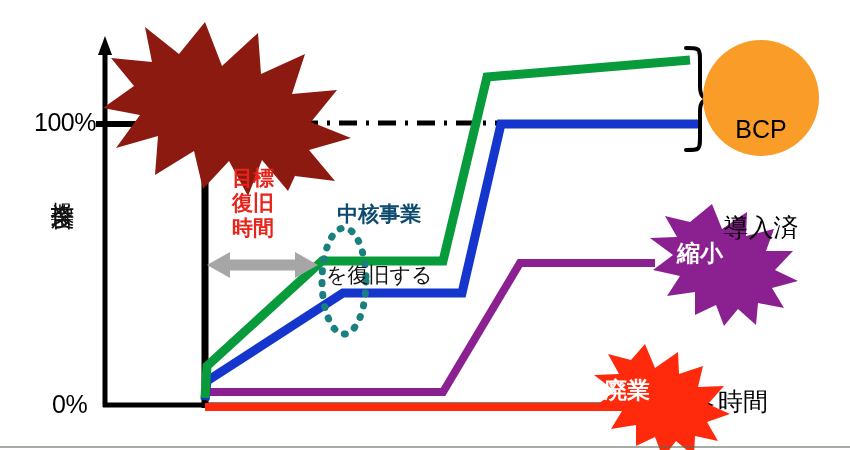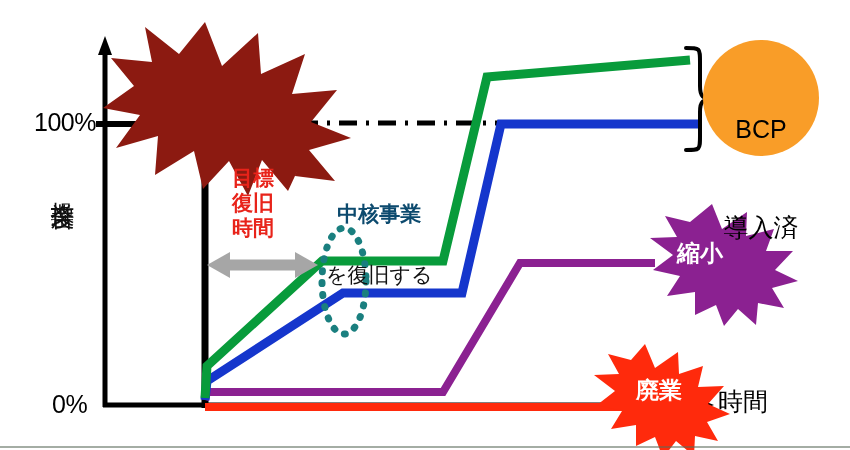--- a/index.html
+++ b/index.html
@@ -113,7 +113,7 @@
     font-size: 23px;
   }
   #burst-closure-label {
-    left: 636px;
+    left: 604px;
     top: 378px;
     font-size: 23px;
   }

